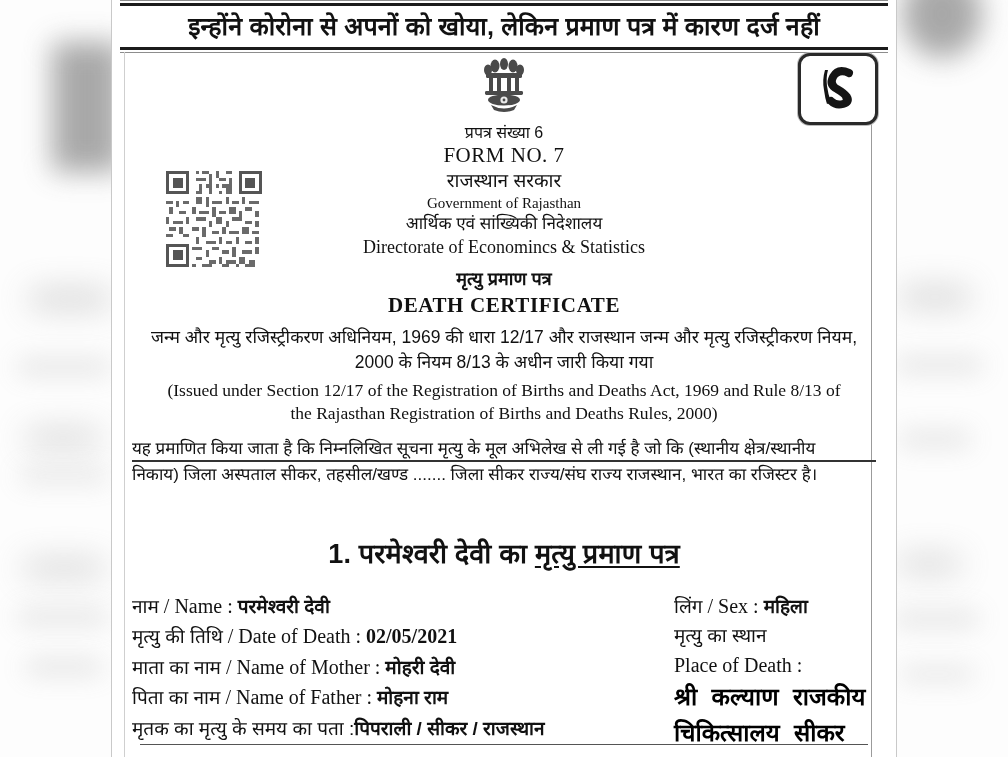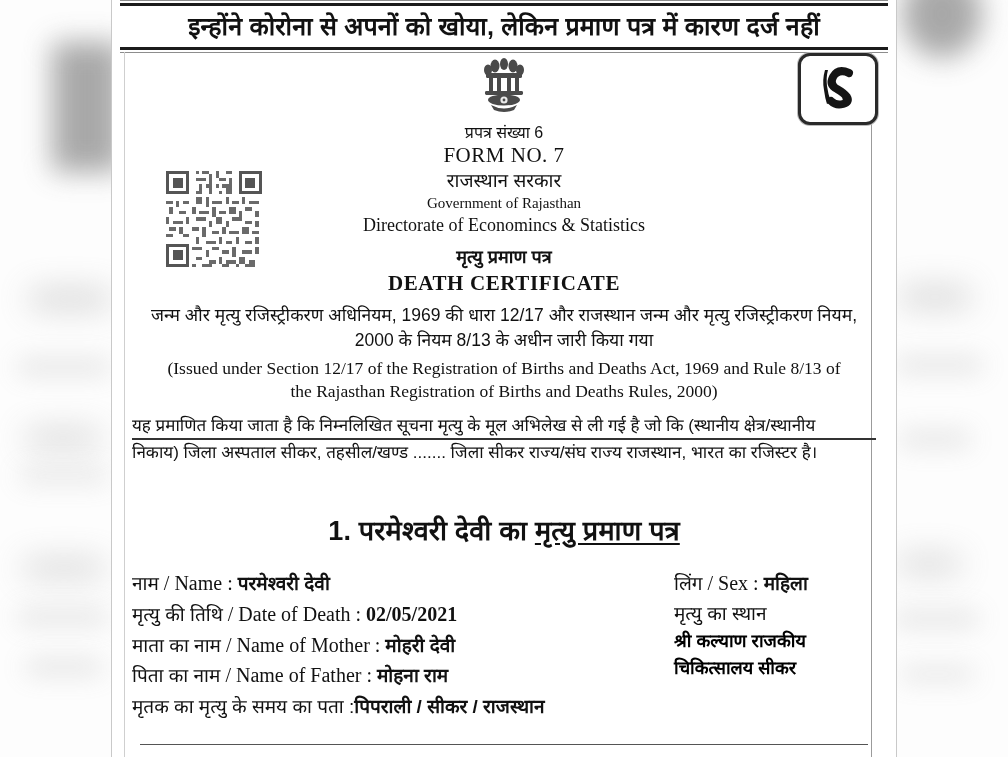--- a/index.html
+++ b/index.html
@@ -178,6 +178,7 @@
       <div class="ctr l-formno">FORM NO. 7</div>
       <div class="ctr hi l-rajsark">राजस्थान सरकार</div>
       <div class="ctr l-govraj">Government of Rajasthan</div>
+      <div class="ctr hi l-arthik">आर्थिक एवं सांख्यिकी निदेशालय</div>
       <div class="ctr l-direct">Directorate of Economincs &amp; Statistics</div>
 
       <div class="ctr hi l-mrityu">मृत्यु प्रमाण पत्र</div>

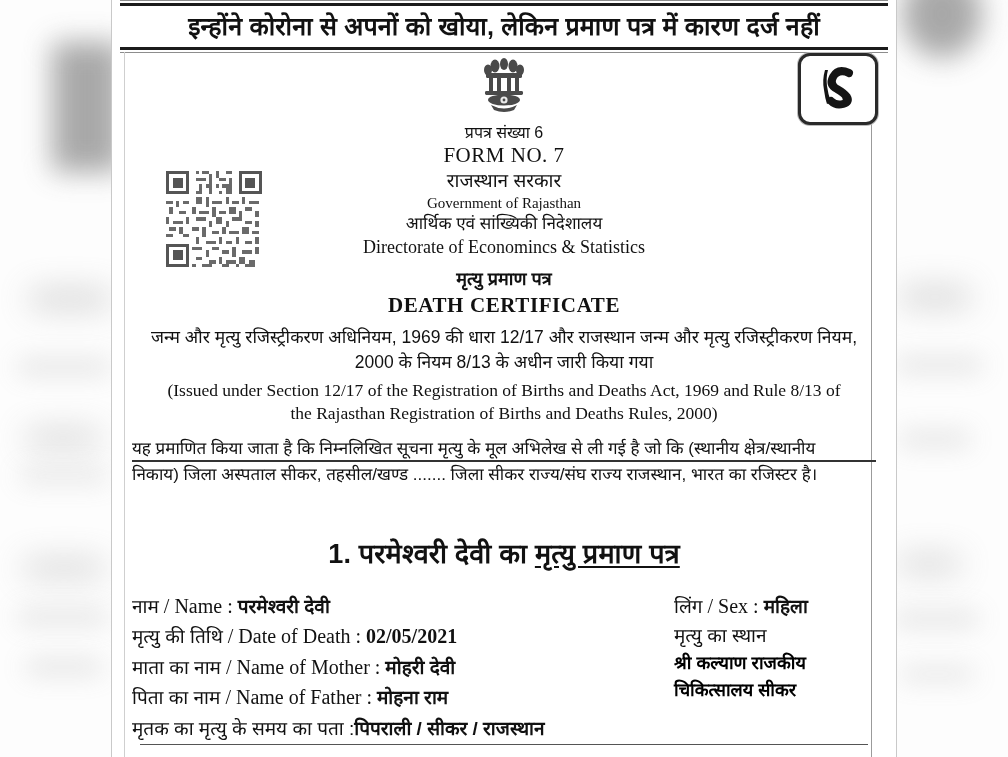--- a/index.html
+++ b/index.html
@@ -332,6 +332,7 @@
             <span class="lbl-en">/ Sex : </span><span class="val hi">महिला</span>
           </div>
           <div class="fld lbl-hi" style="font-size:19px;">मृत्यु का स्थान</div>
+          <div class="fld lbl-en">Place of Death :</div>
           <div class="rbig">श्री कल्याण राजकीय</div>
           <div class="rbig">चिकित्सालय सीकर</div>
         </div>

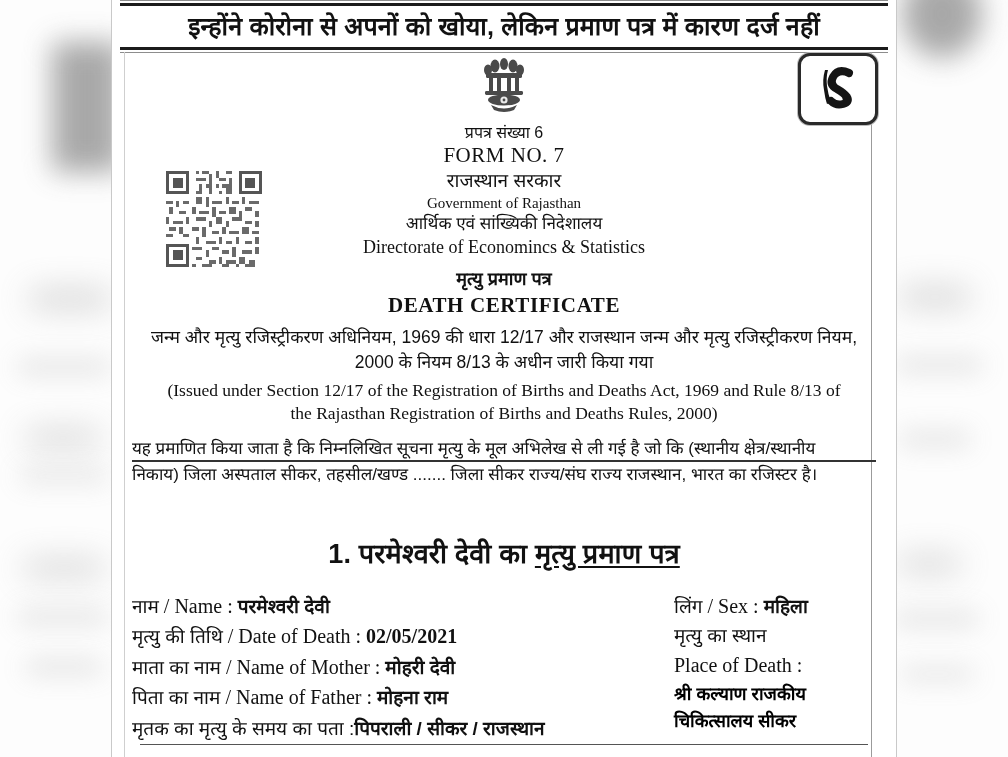--- a/index.html
+++ b/index.html
@@ -95,7 +95,7 @@
   .fld .val.hi{font-family:"Liberation Sans","DejaVu Sans",sans-serif;font-size:19px;}
   .lbl-hi{font-family:"Liberation Sans","DejaVu Sans",sans-serif;font-size:19px;}
   .lbl-en{font-family:"Liberation Serif","DejaVu Serif",serif;font-size:20px;}
-  .rbig{font-family:Liberation Sans, sans-serif;font-weight:bold;font-size:18px;line-height:1.5;}
+  .rbig{font-family:Liberation Mono, monospace;font-weight:bold;font-size:24px;line-height:1.5;}
 
   #bottom-rule{position:absolute;left:20px;right:20px;bottom:12px;height:1px;background:#555;}
 

